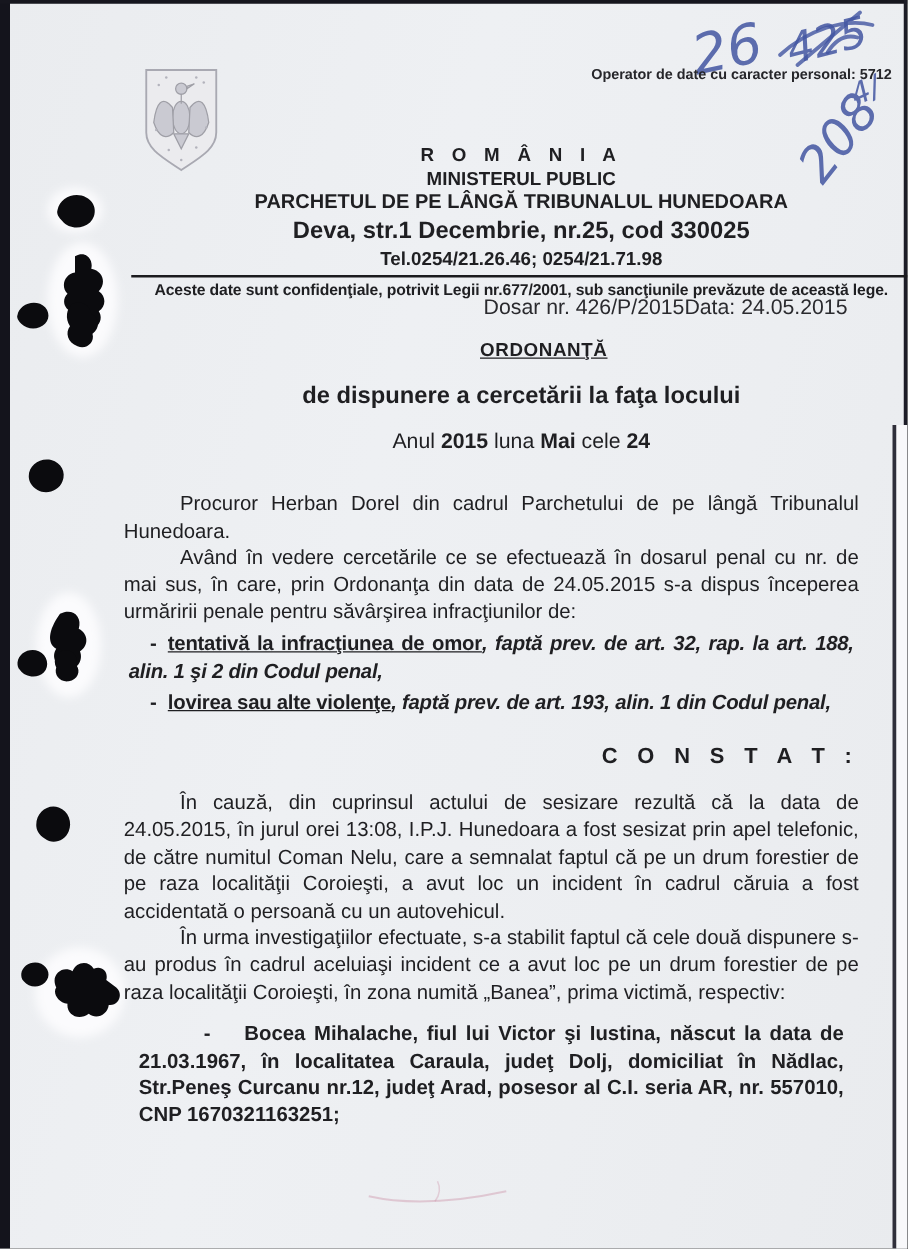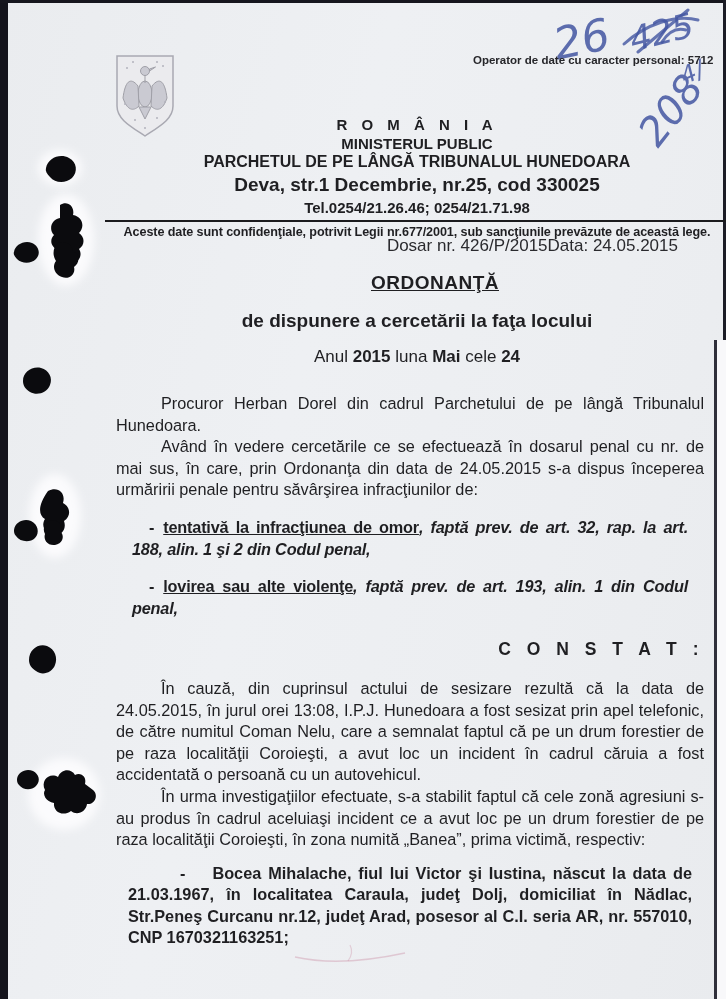--- a/index.html
+++ b/index.html
@@ -35,7 +35,7 @@
   .case-row{position:absolute;left:112px;top:236px;right:48px;display:flex;justify-content:flex-end;font-size:17px;color:#2a2a2e;}
   
   .titles{position:absolute;left:105px;top:272px;width:624px;text-align:center;}
-  .t-head{font-size:19px;font-weight:bold;letter-spacing:0.5px;text-decoration:underline;margin-left:36px;}
+  .t-head{font-size:15px;font-weight:bold;letter-spacing:0.5px;text-decoration:underline;margin-left:36px;}
   .t-sub{font-size:19px;font-weight:bold;margin-top:16px;}
   .t-date{font-size:17px;margin-top:15px;}
   .t-date b{font-weight:bold;}

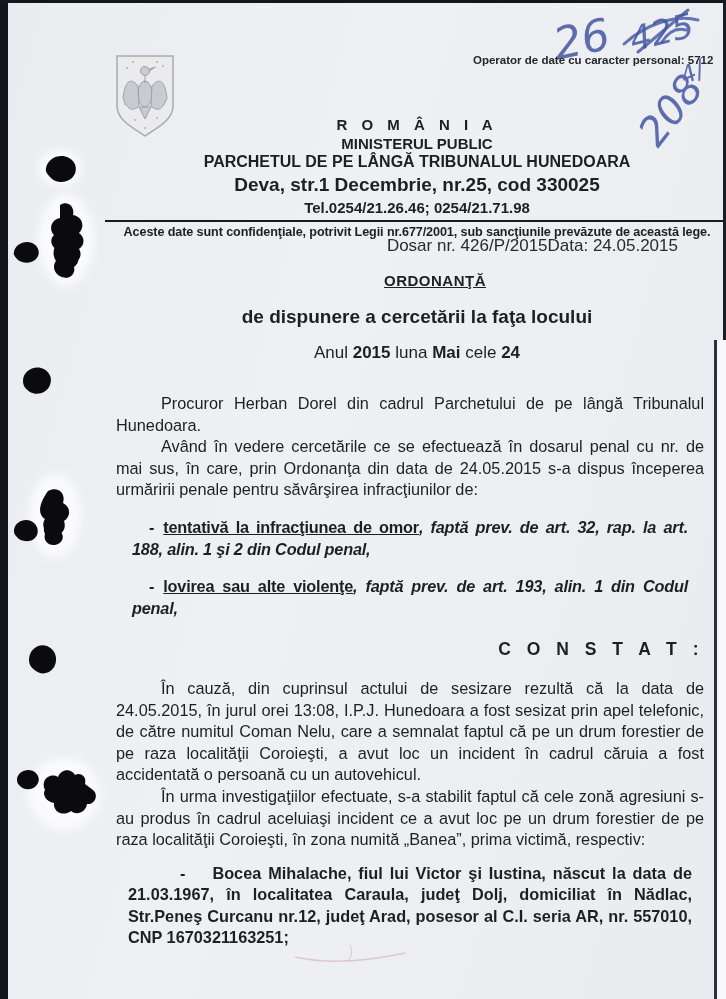--- a/index.html
+++ b/index.html
@@ -40,7 +40,7 @@
   .t-date{font-size:17px;margin-top:15px;}
   .t-date b{font-weight:bold;}
   
-  .body{position:absolute;left:116px;top:393px;width:588px;font-size:16.3px;line-height:21.6px;text-align:justify;}
+  .body{position:absolute;left:99px;top:393px;width:588px;font-size:16.3px;line-height:21.6px;text-align:justify;}
   .para{margin:0;text-indent:45px;}
   .offense{margin:16px;text-indent:17px;font-weight:bold;letter-spacing:-0.2px;}
   .offense .lead{text-decoration:underline;}

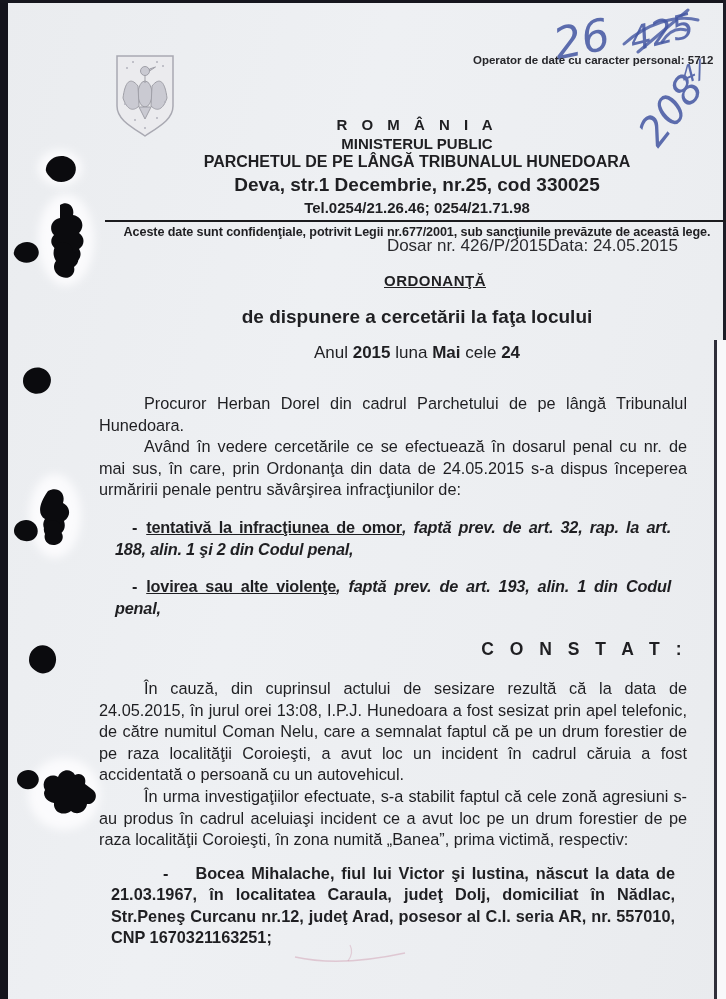--- a/index.html
+++ b/index.html
@@ -42,7 +42,7 @@
   
   .body{position:absolute;left:99px;top:393px;width:588px;font-size:16.3px;line-height:21.6px;text-align:justify;}
   .para{margin:0;text-indent:45px;}
-  .offense{margin:16px;text-indent:17px;font-weight:bold;letter-spacing:-0.2px;}
+  .offense{margin:4px;text-indent:17px;font-weight:bold;letter-spacing:-0.2px;}
   .offense .lead{text-decoration:underline;}
   .offense .detail{font-style:italic;}
   .offense .dash{margin-right:9px;}

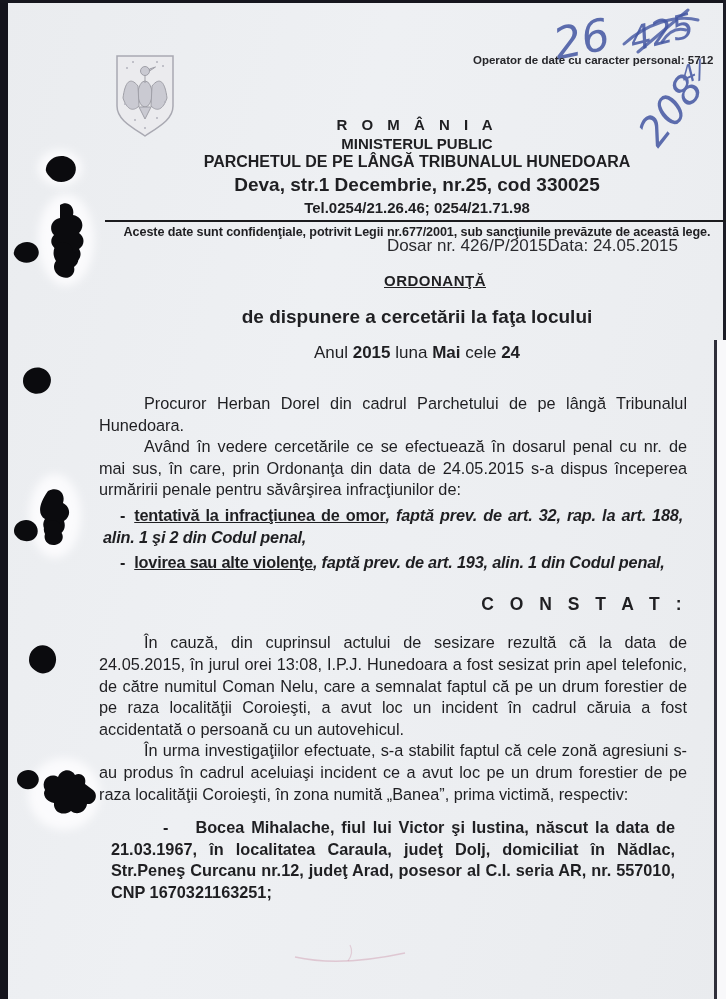--- a/index.html
+++ b/index.html
@@ -167,7 +167,7 @@
     <p class="offense"><span class="dash">-</span><span class="lead">lovirea sau alte violenţe</span><span class="detail">, faptă prev. de art. 193, alin. 1 din Codul penal,</span></p>
     <div class="constat">C O N S T A T :</div>
     <p class="para">În cauză, din cuprinsul actului de sesizare rezultă că la data de 24.05.2015, în jurul orei 13:08, I.P.J. Hunedoara a fost sesizat prin apel telefonic, de către numitul Coman Nelu, care a semnalat faptul că pe un drum forestier de pe raza localităţii Coroieşti, a avut loc un incident în cadrul căruia a fost accidentată o persoană cu un autovehicul.</p>
-    <p class="para">În urma investigaţiilor efectuate, s-a stabilit faptul că cele zonă agresiuni s-au produs în cadrul aceluiaşi incident ce a avut loc pe un drum forestier de pe raza localităţii Coroieşti, în zona numită „Banea”, prima victimă, respectiv:</p>
+    <p class="para">În urma investigaţiilor efectuate, s-a stabilit faptul că cele două dispunere s-au produs în cadrul aceluiaşi incident ce a avut loc pe un drum forestier de pe raza localităţii Coroieşti, în zona numită „Banea”, prima victimă, respectiv:</p>
     <p class="victim"><span class="dash">-</span><span>Bocea Mihalache, fiul lui Victor şi Iustina, născut la data de 21.03.1967, în localitatea Caraula, judeţ Dolj, domiciliat în Nădlac, Str.Peneş Curcanu nr.12, judeţ Arad, posesor al C.I. seria AR, nr. 557010, CNP 1670321163251;</span></p>
   </div>
 

